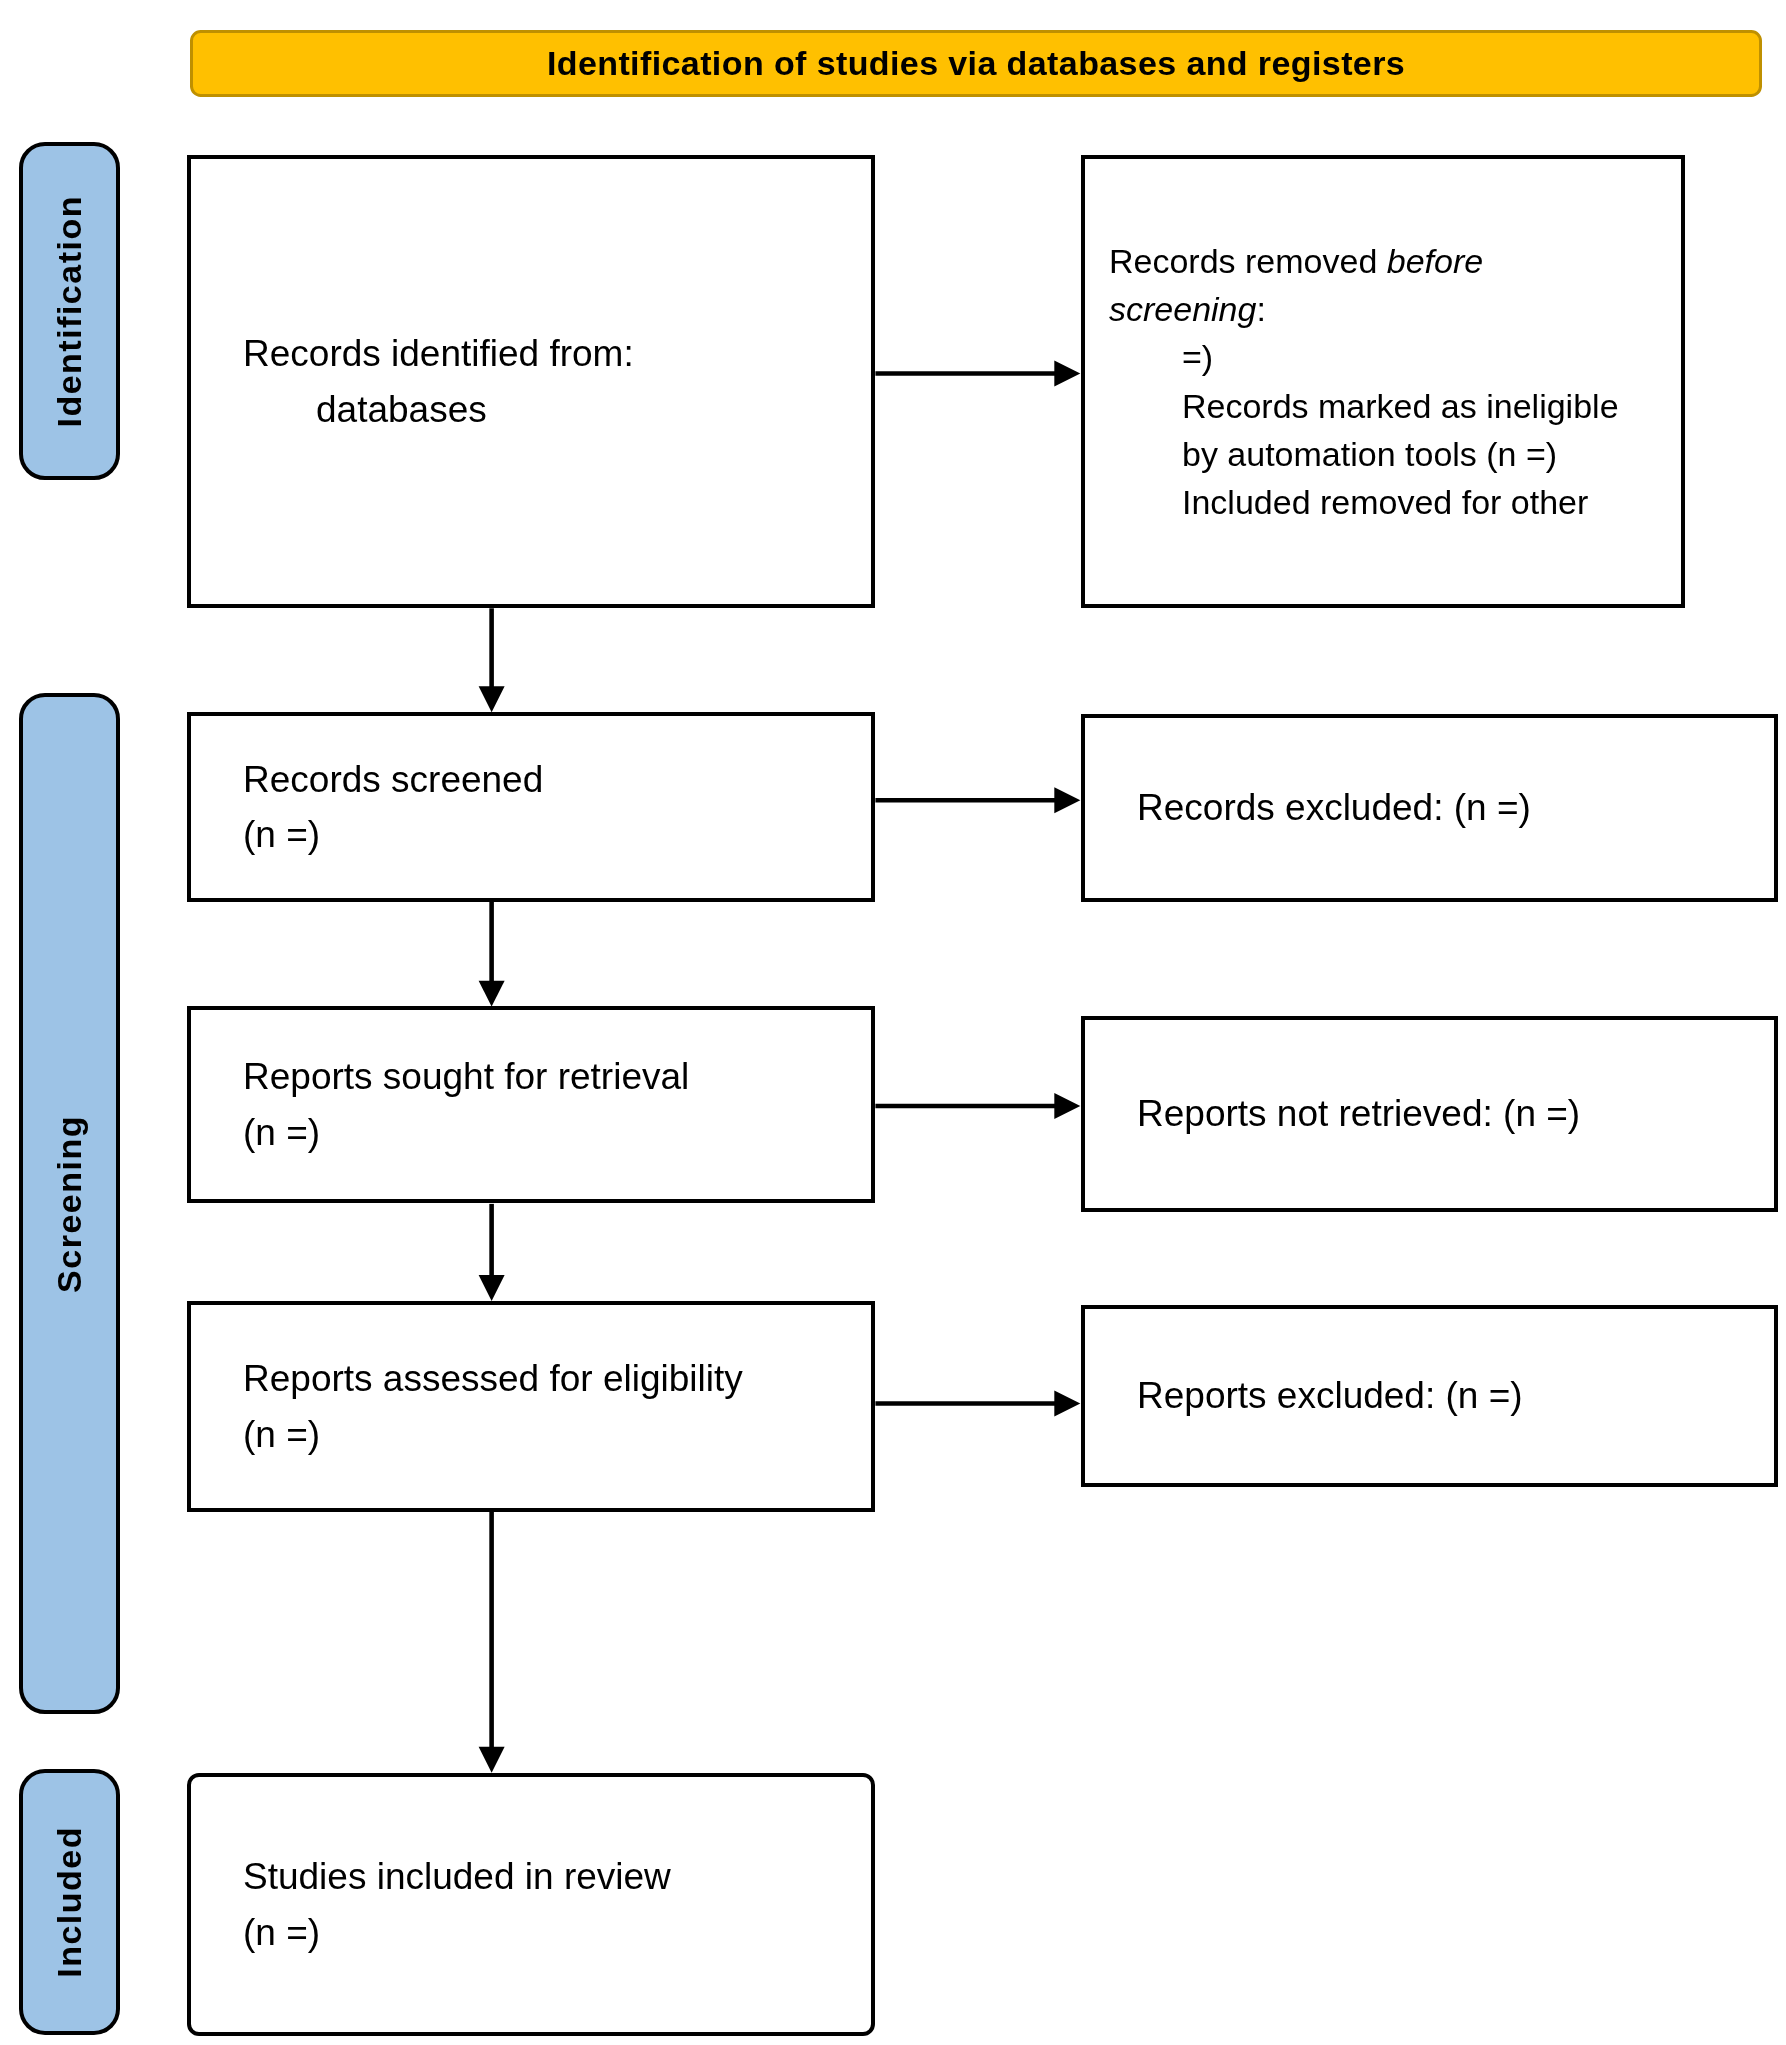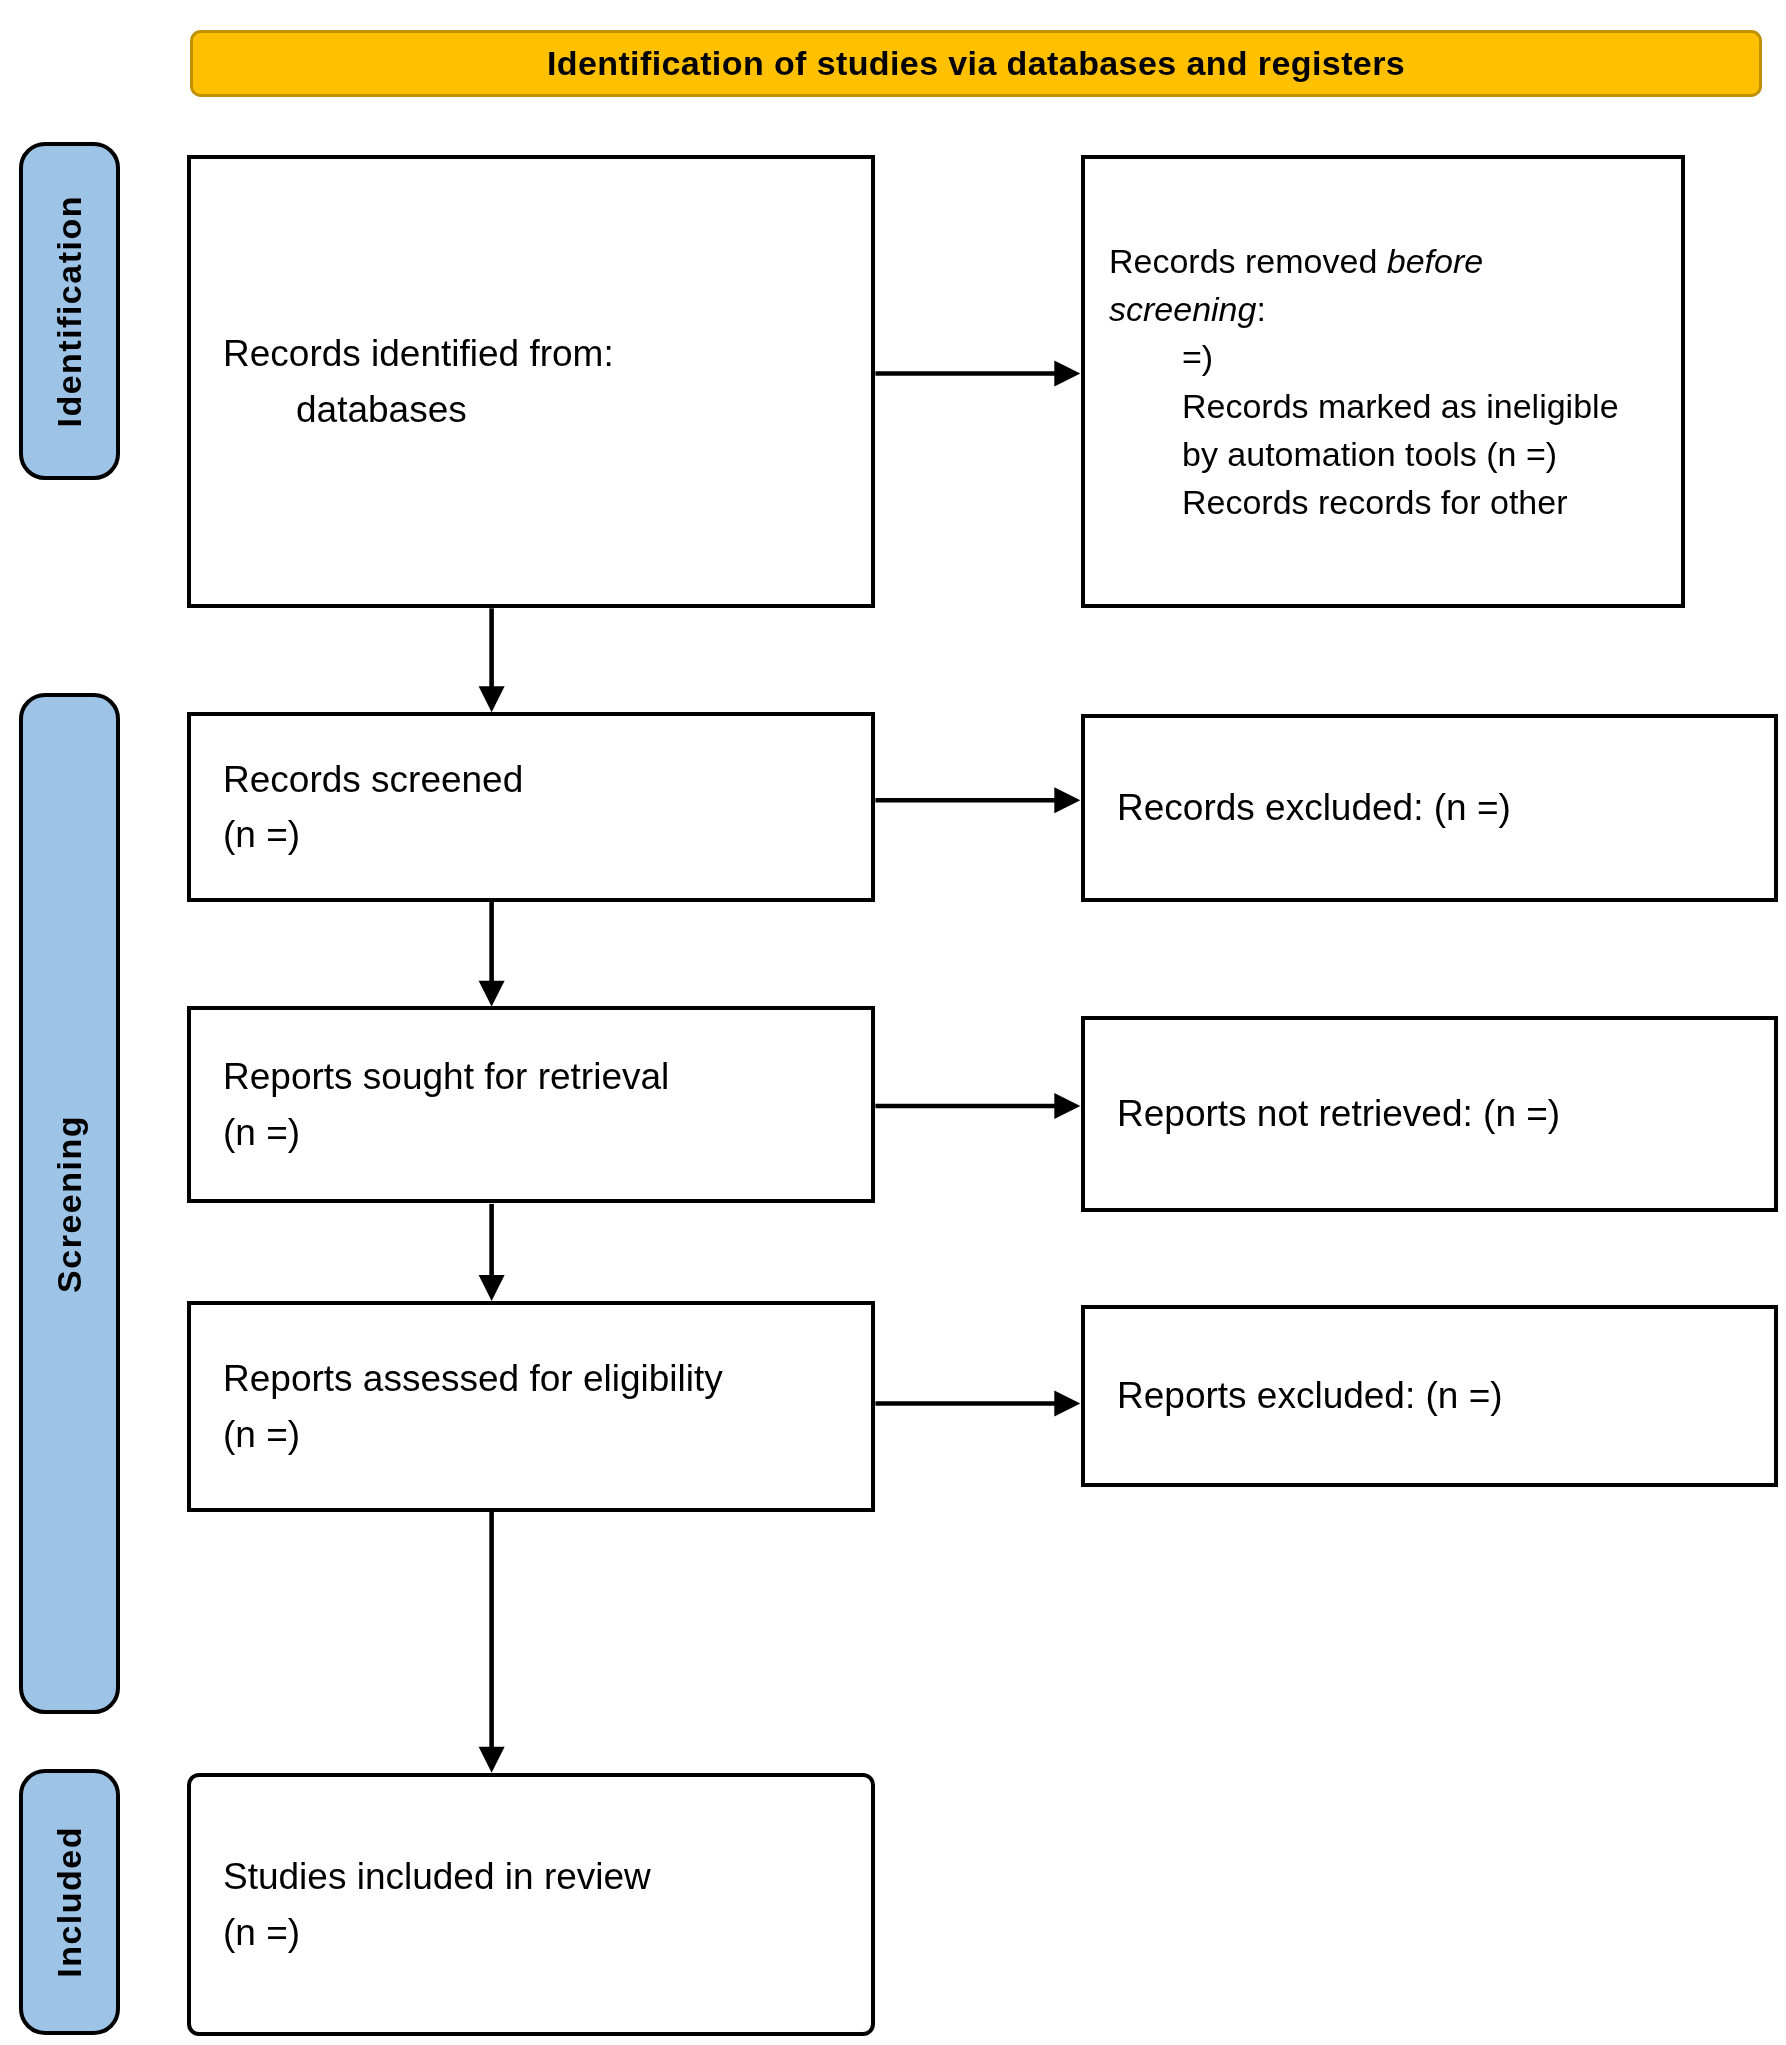--- a/index.html
+++ b/index.html
@@ -73,7 +73,7 @@
     justify-content:center;
     font-size:37px;
     line-height:1.5;
-    padding-left:32px;
+    padding-left:52px;
     padding-right:21.4px;
   }
   .box .line{white-space:nowrap;}

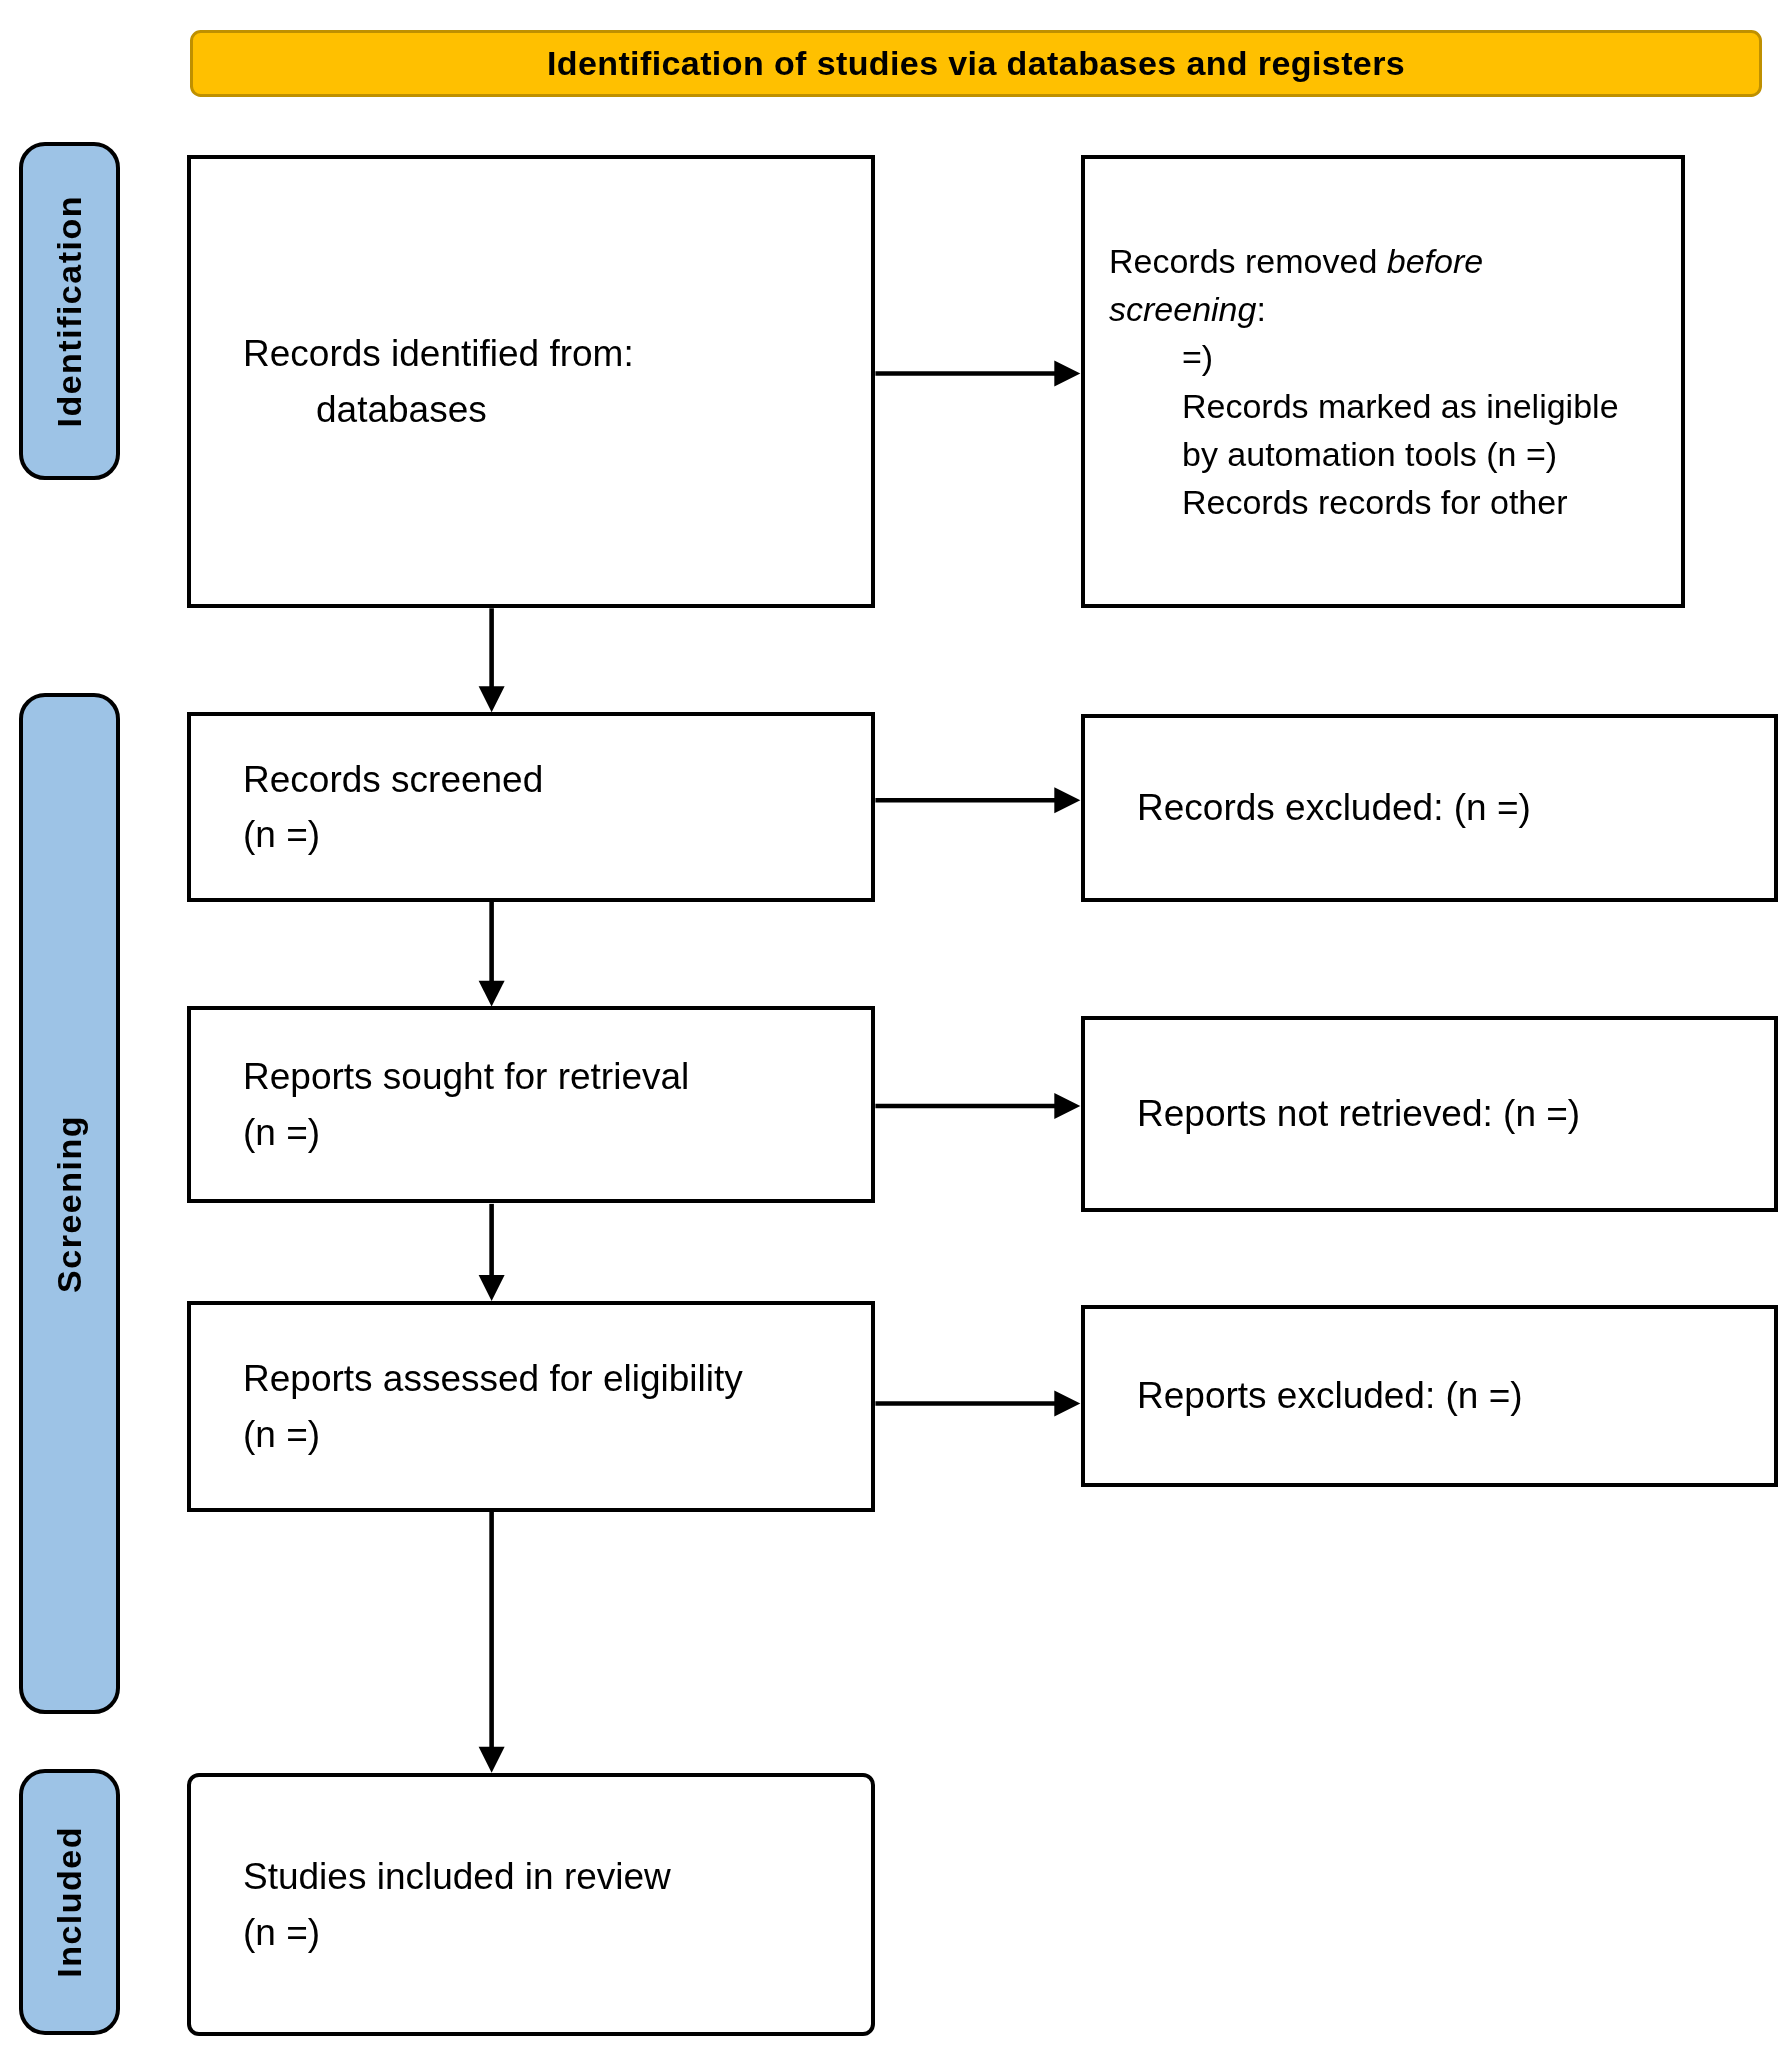--- a/index.html
+++ b/index.html
@@ -129,7 +129,7 @@
       <div class="line indent-1"><span>=)</span></div>
       <div class="line indent-1"><span>Records marked as ineligible</span></div>
       <div class="line indent-1"><span>by automation tools (n =)</span></div>
-      <div class="line indent-1"><span>Records records for other</span></div>
+      <div class="line indent-1"><span>Included removed for other</span></div>
     </div>
   <div class="box b3">
       <div class="line"><span>Records screened</span></div>

